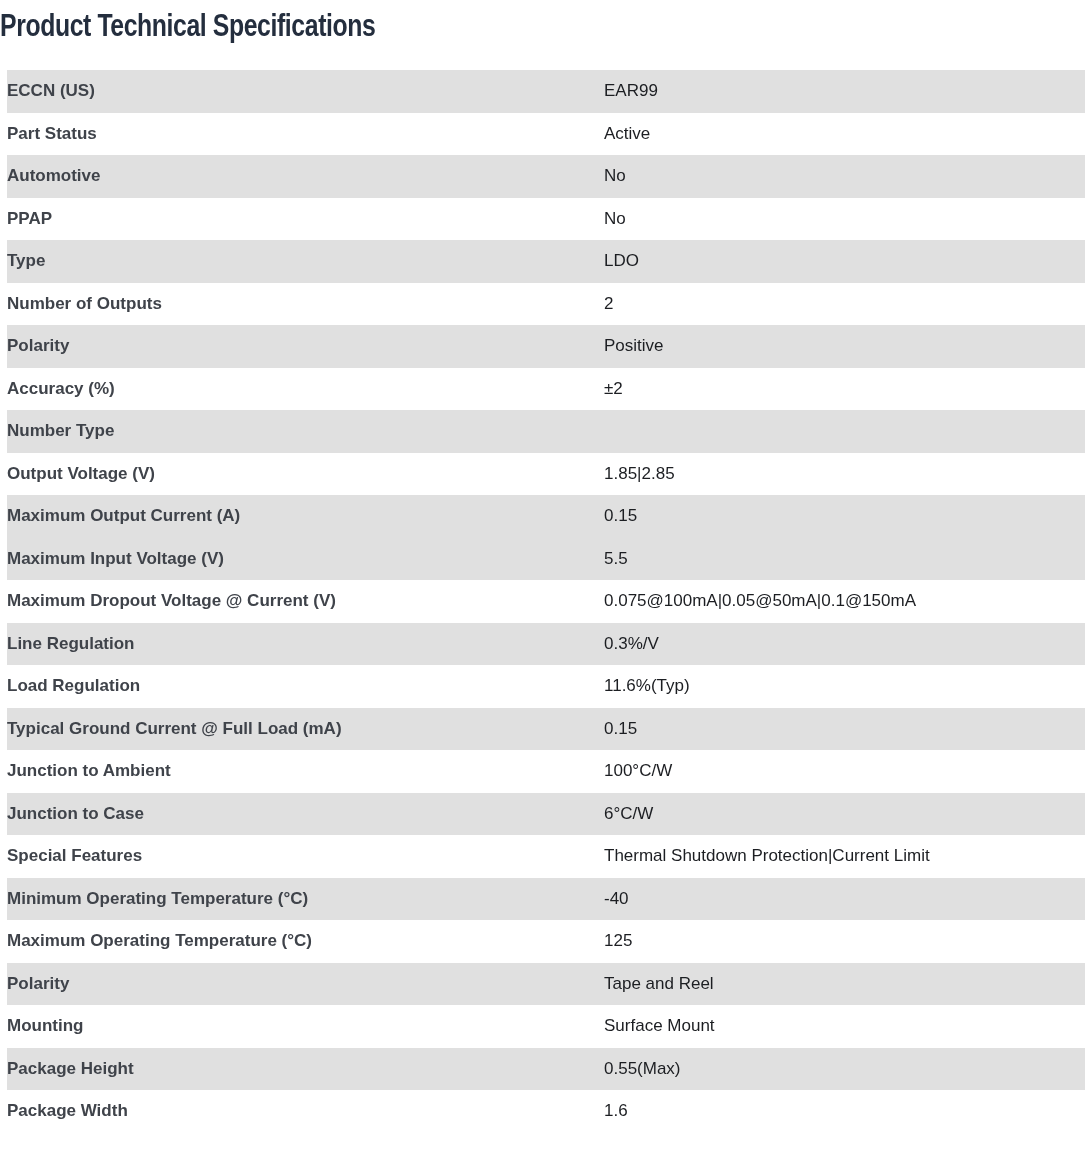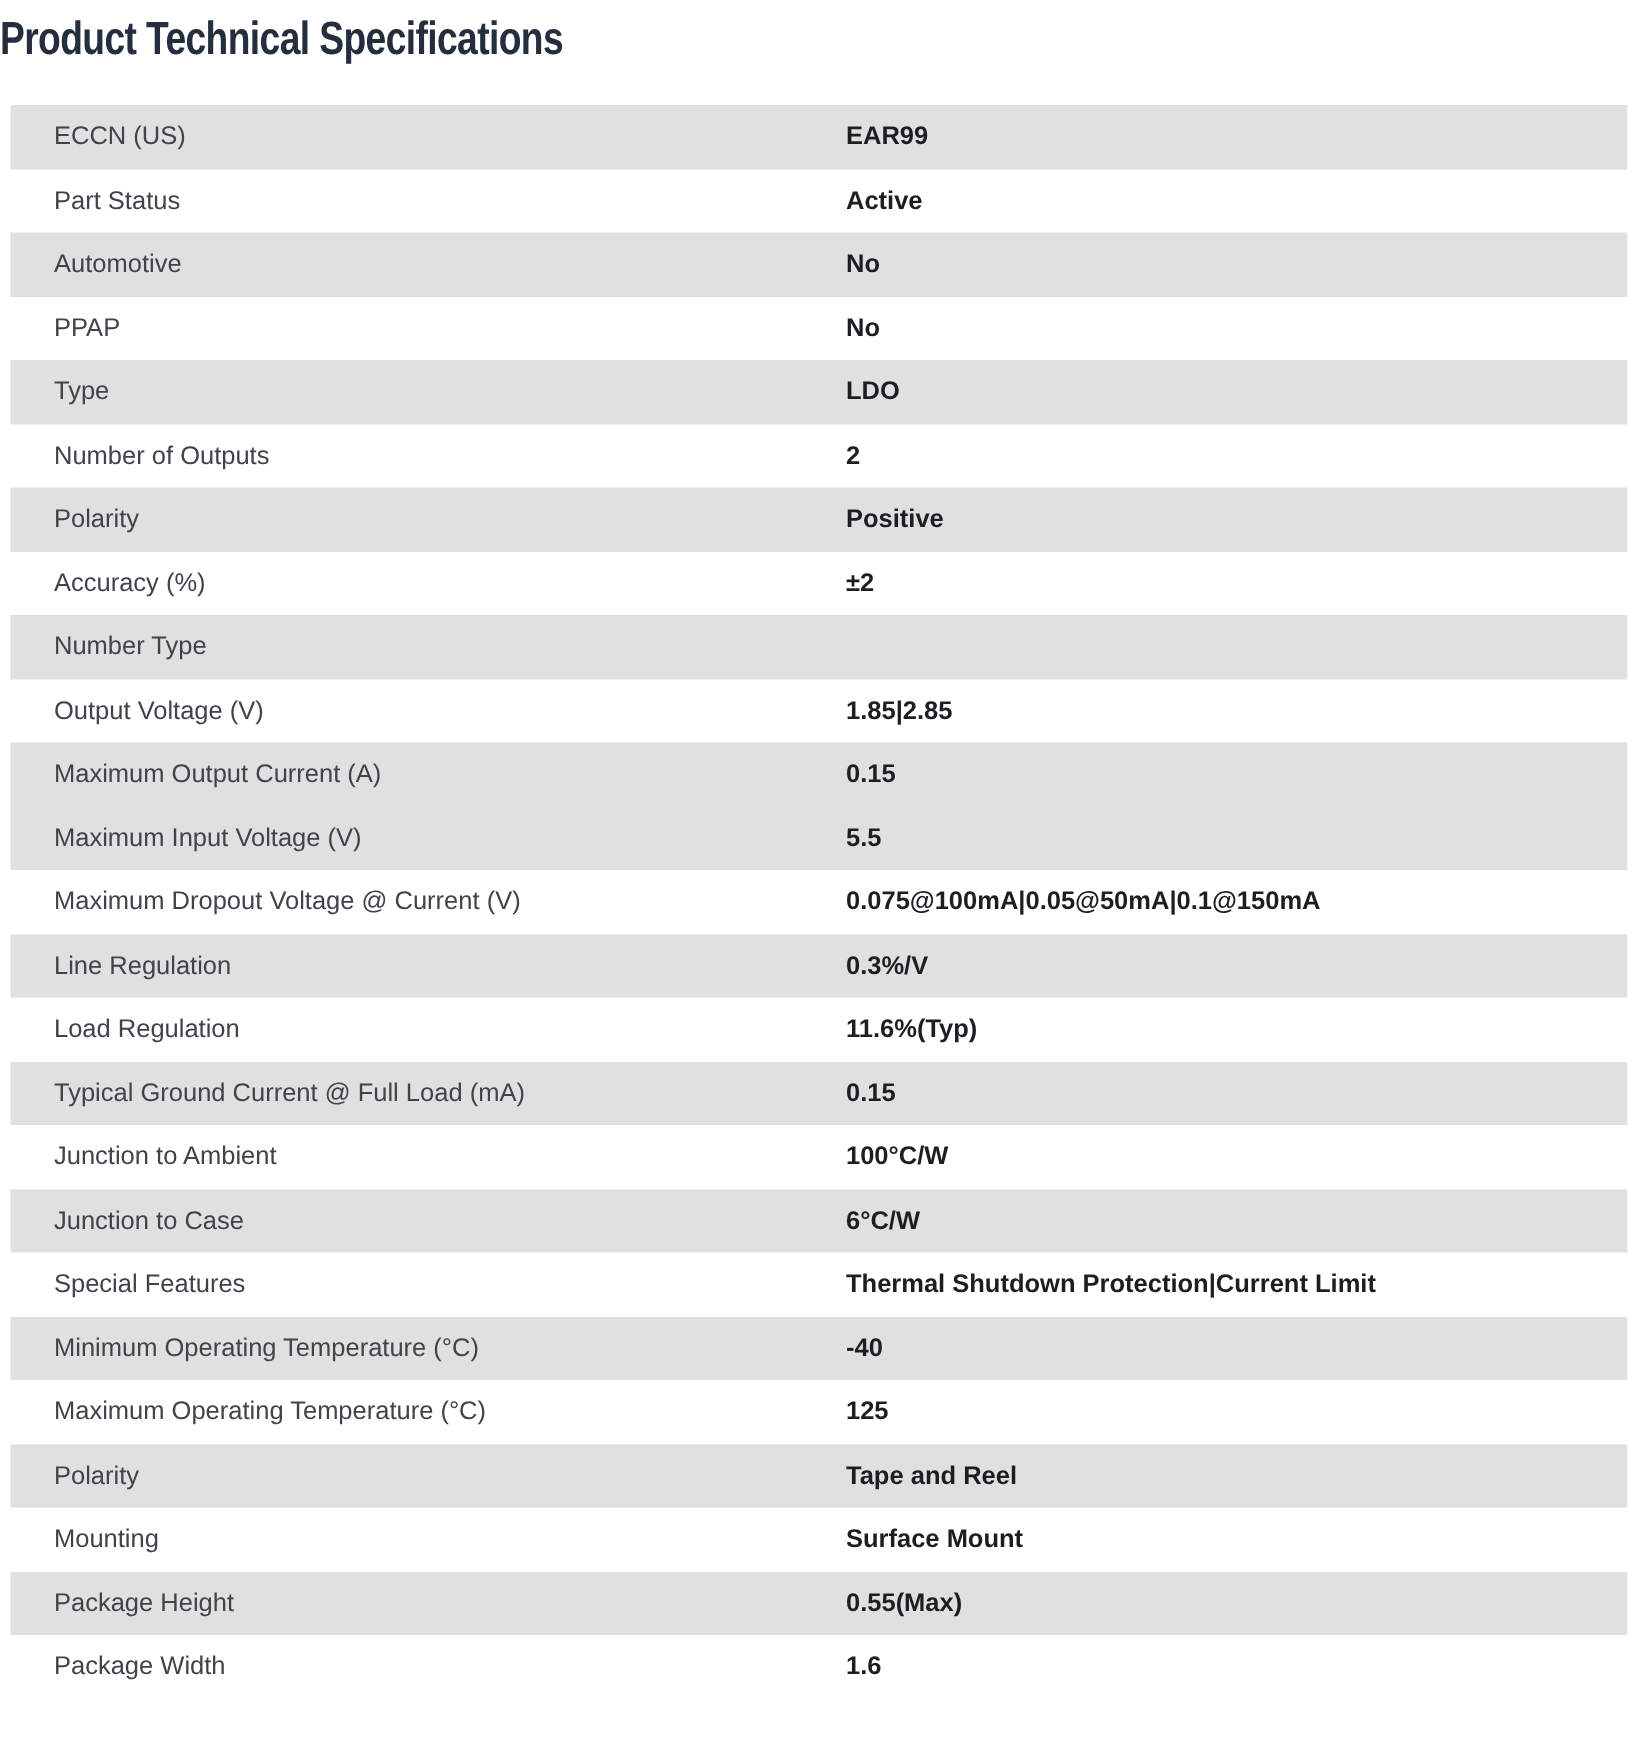--- a/index.html
+++ b/index.html
@@ -56,9 +56,8 @@
   .spec-label {
     width: 557px;
     flex: 0 0 557px;
-    padding-left: 29px;
     color: var(--label-color);
-    font-weight: 400;
+    font-weight: 700;
   }
   .spec-value {
     flex: 1 1 auto;

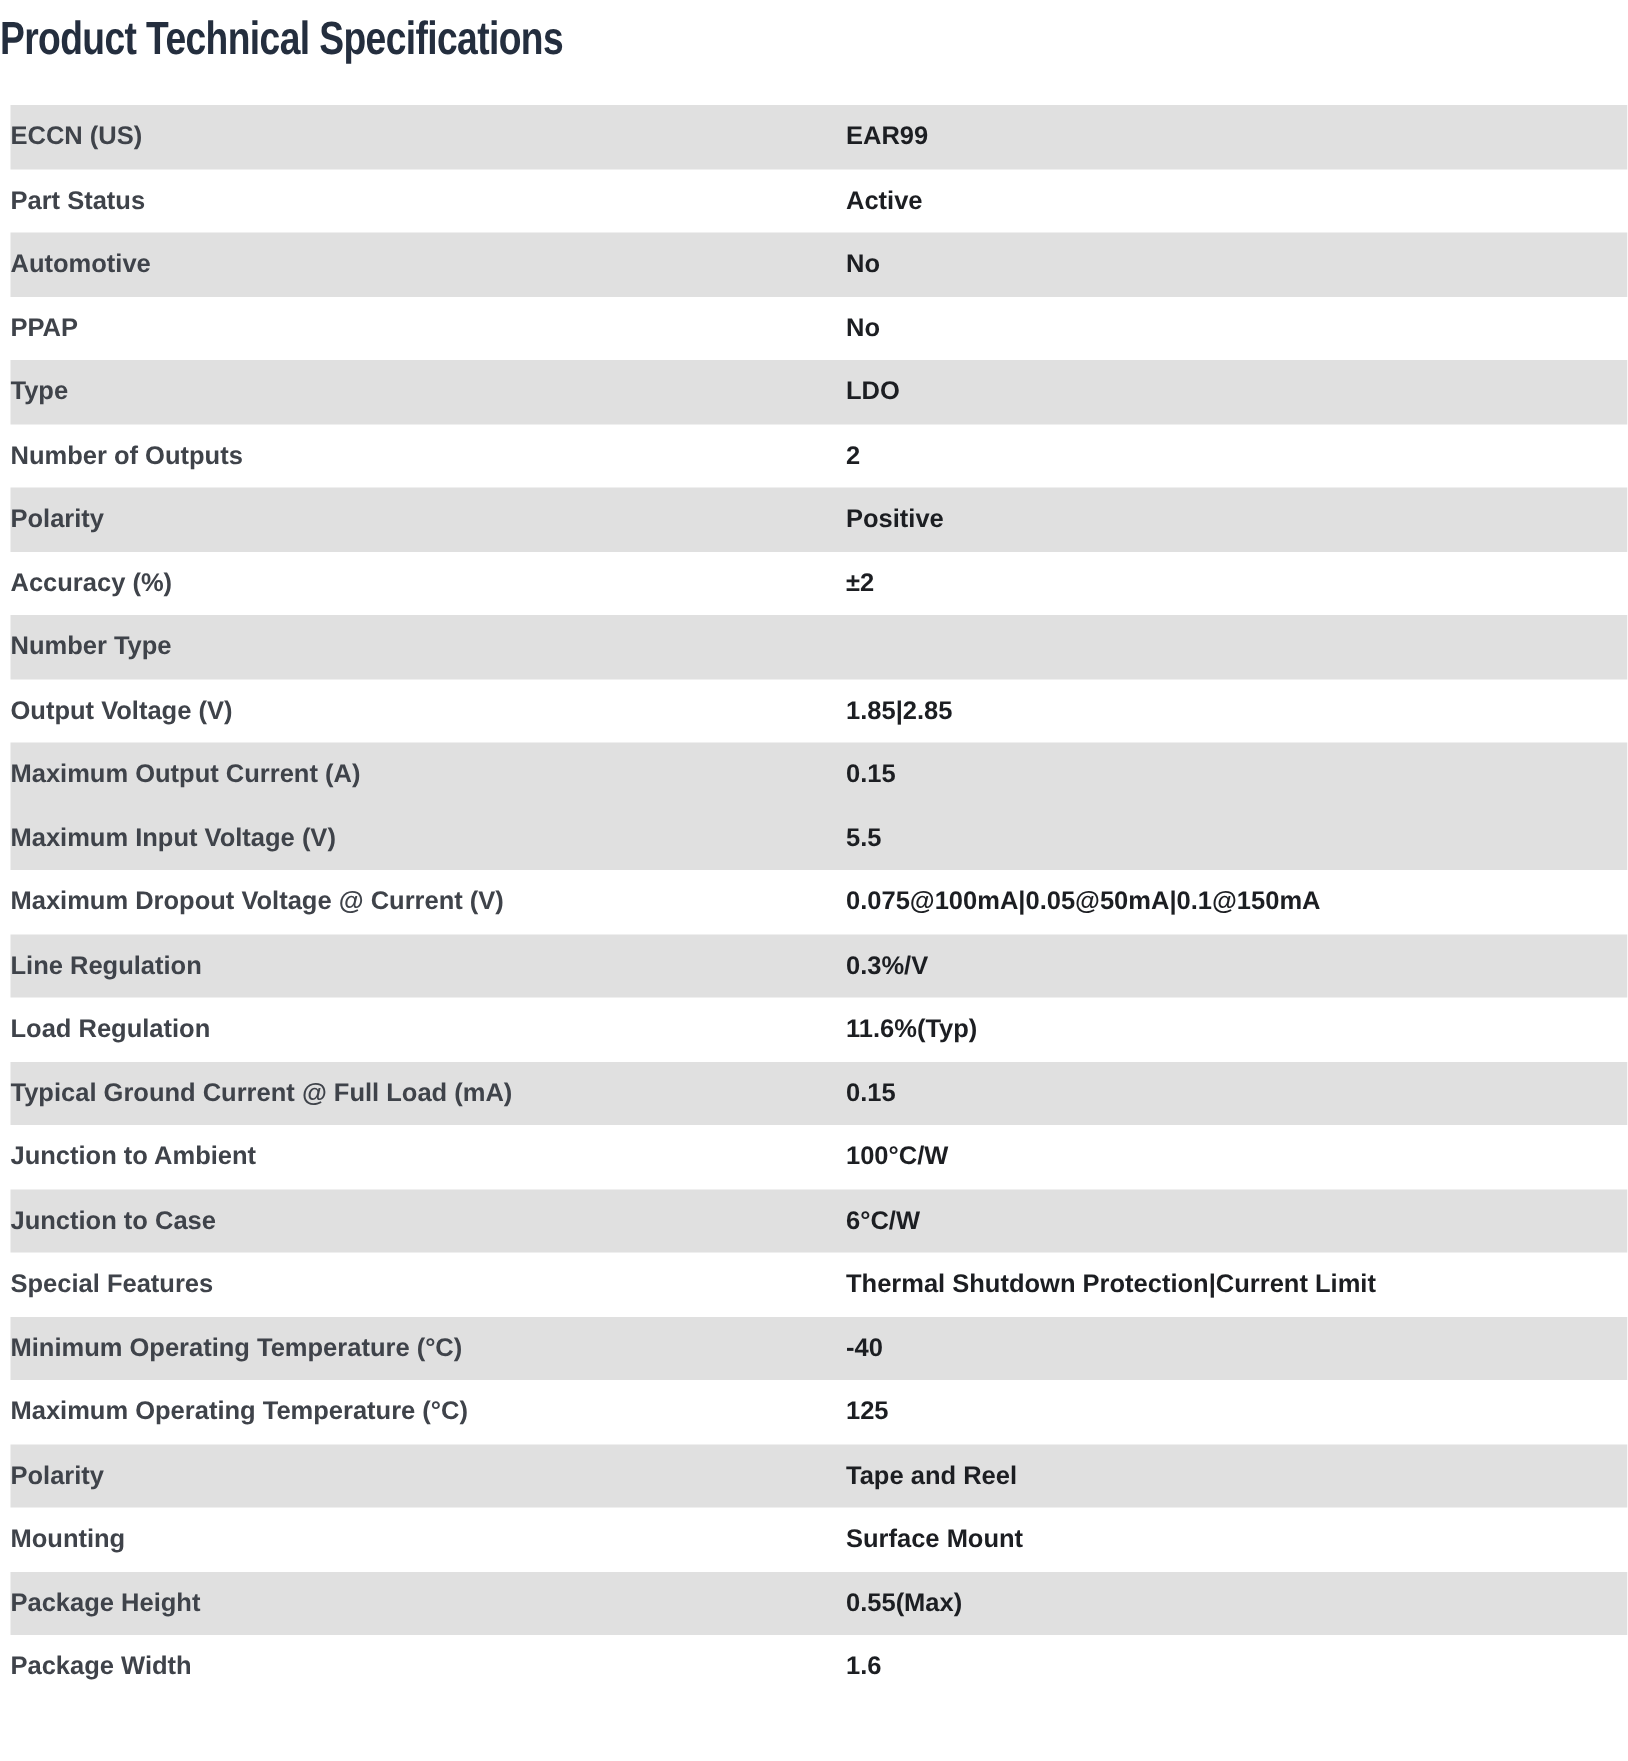--- a/index.html
+++ b/index.html
@@ -63,7 +63,8 @@
     flex: 1 1 auto;
     padding-right: 26px;
     color: var(--value-color);
-    font-weight: 700;
+    font-weight: 400;
+    margin-left: 40px;
   }
 </style>
 </head>

